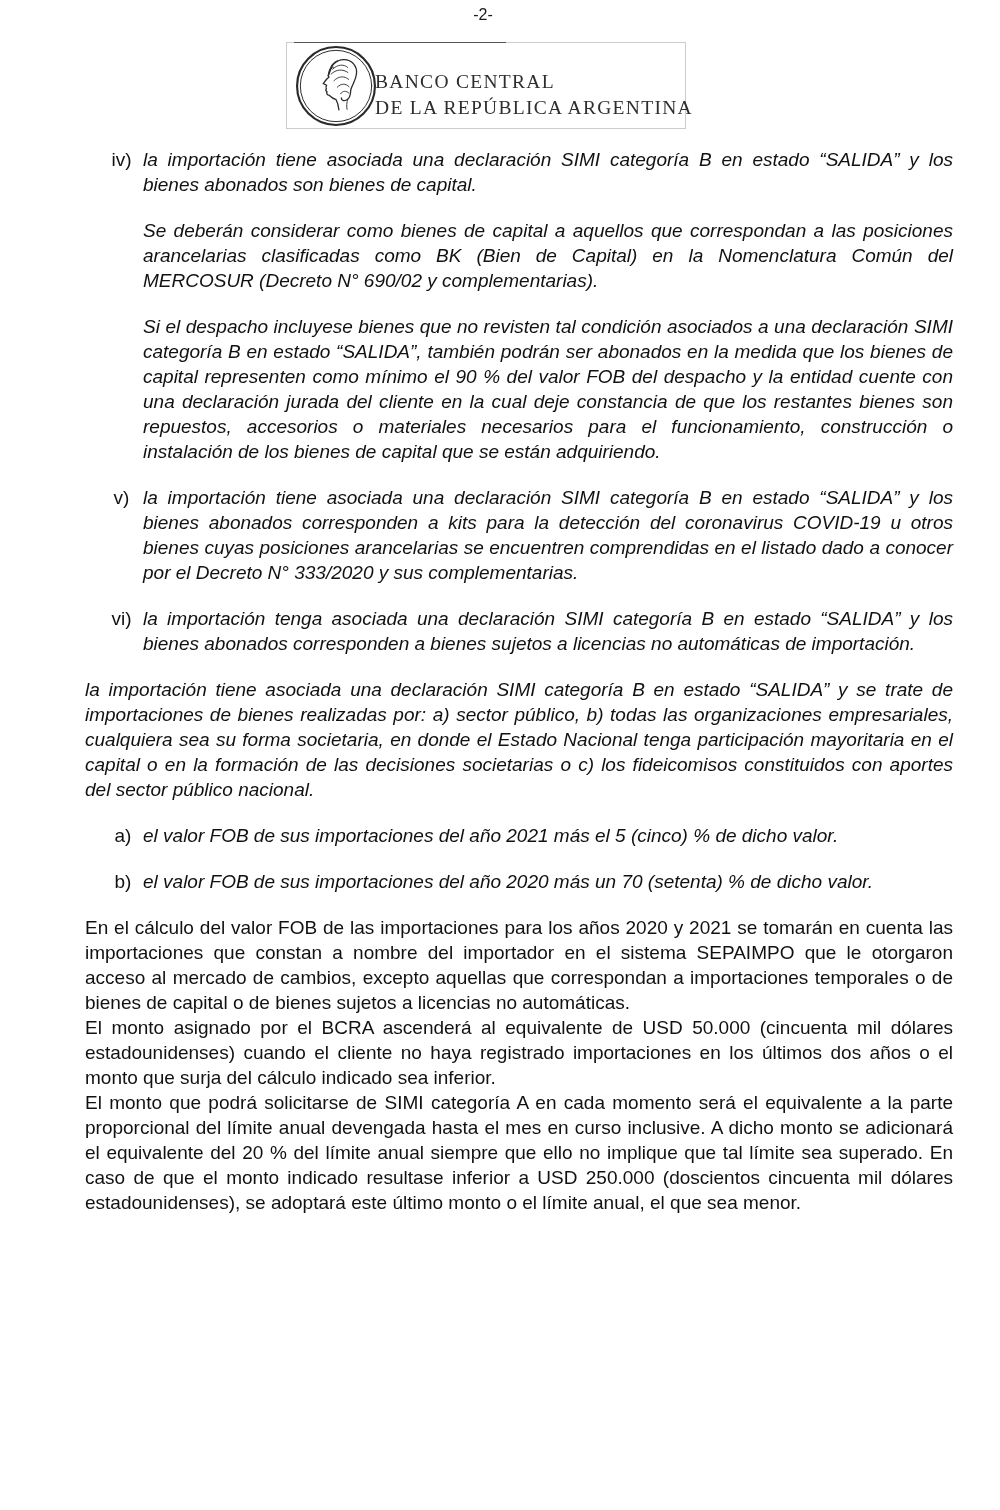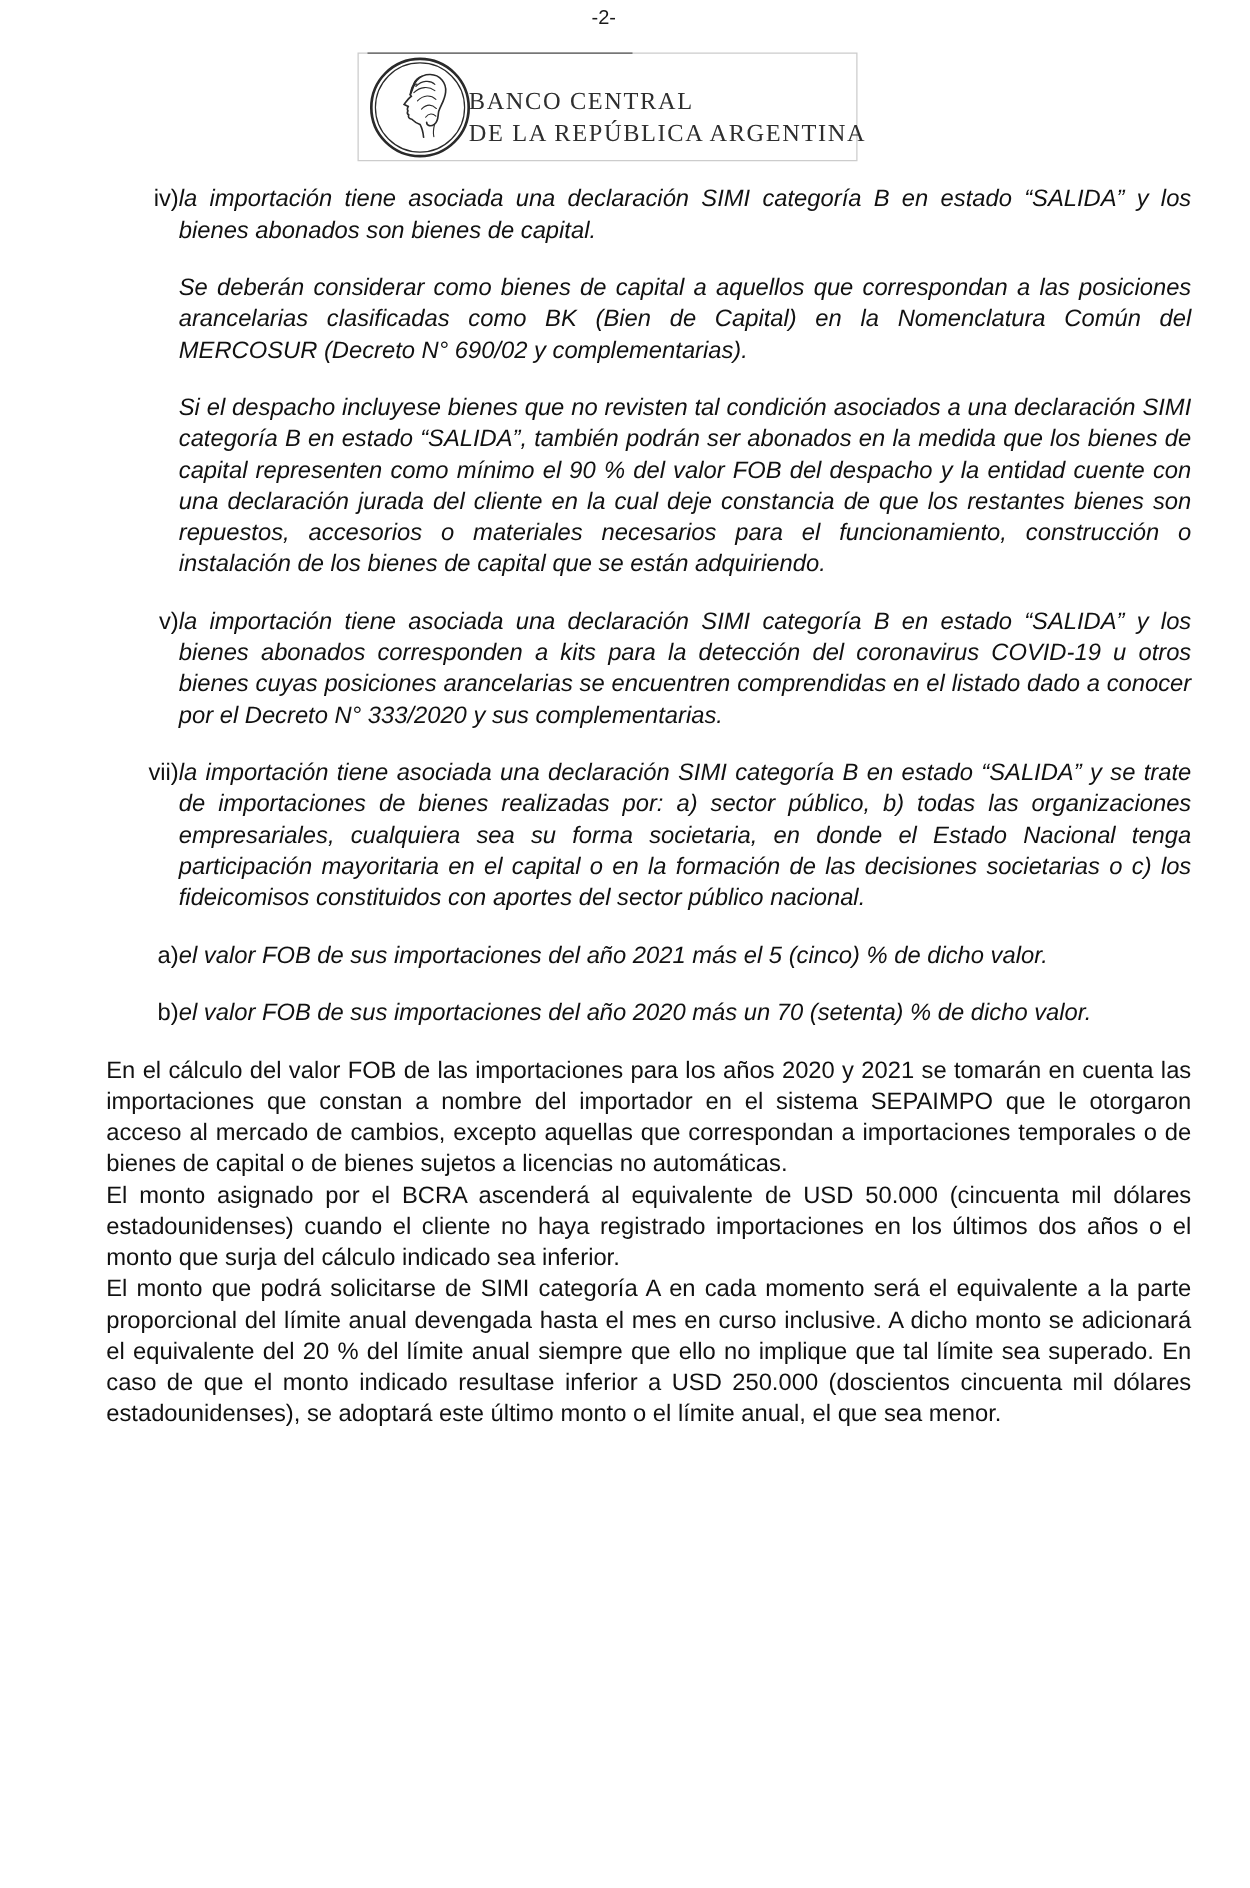--- a/index.html
+++ b/index.html
@@ -75,7 +75,7 @@
     flex: none;
     width: 58px;
     padding-left: 15px;
-    text-align: right;
+    text-align: center;
   }
   .rlabel.letter { padding-left: 18px; }
   .rbody { flex: 1 1 auto; min-width: 0; font-style: italic; }

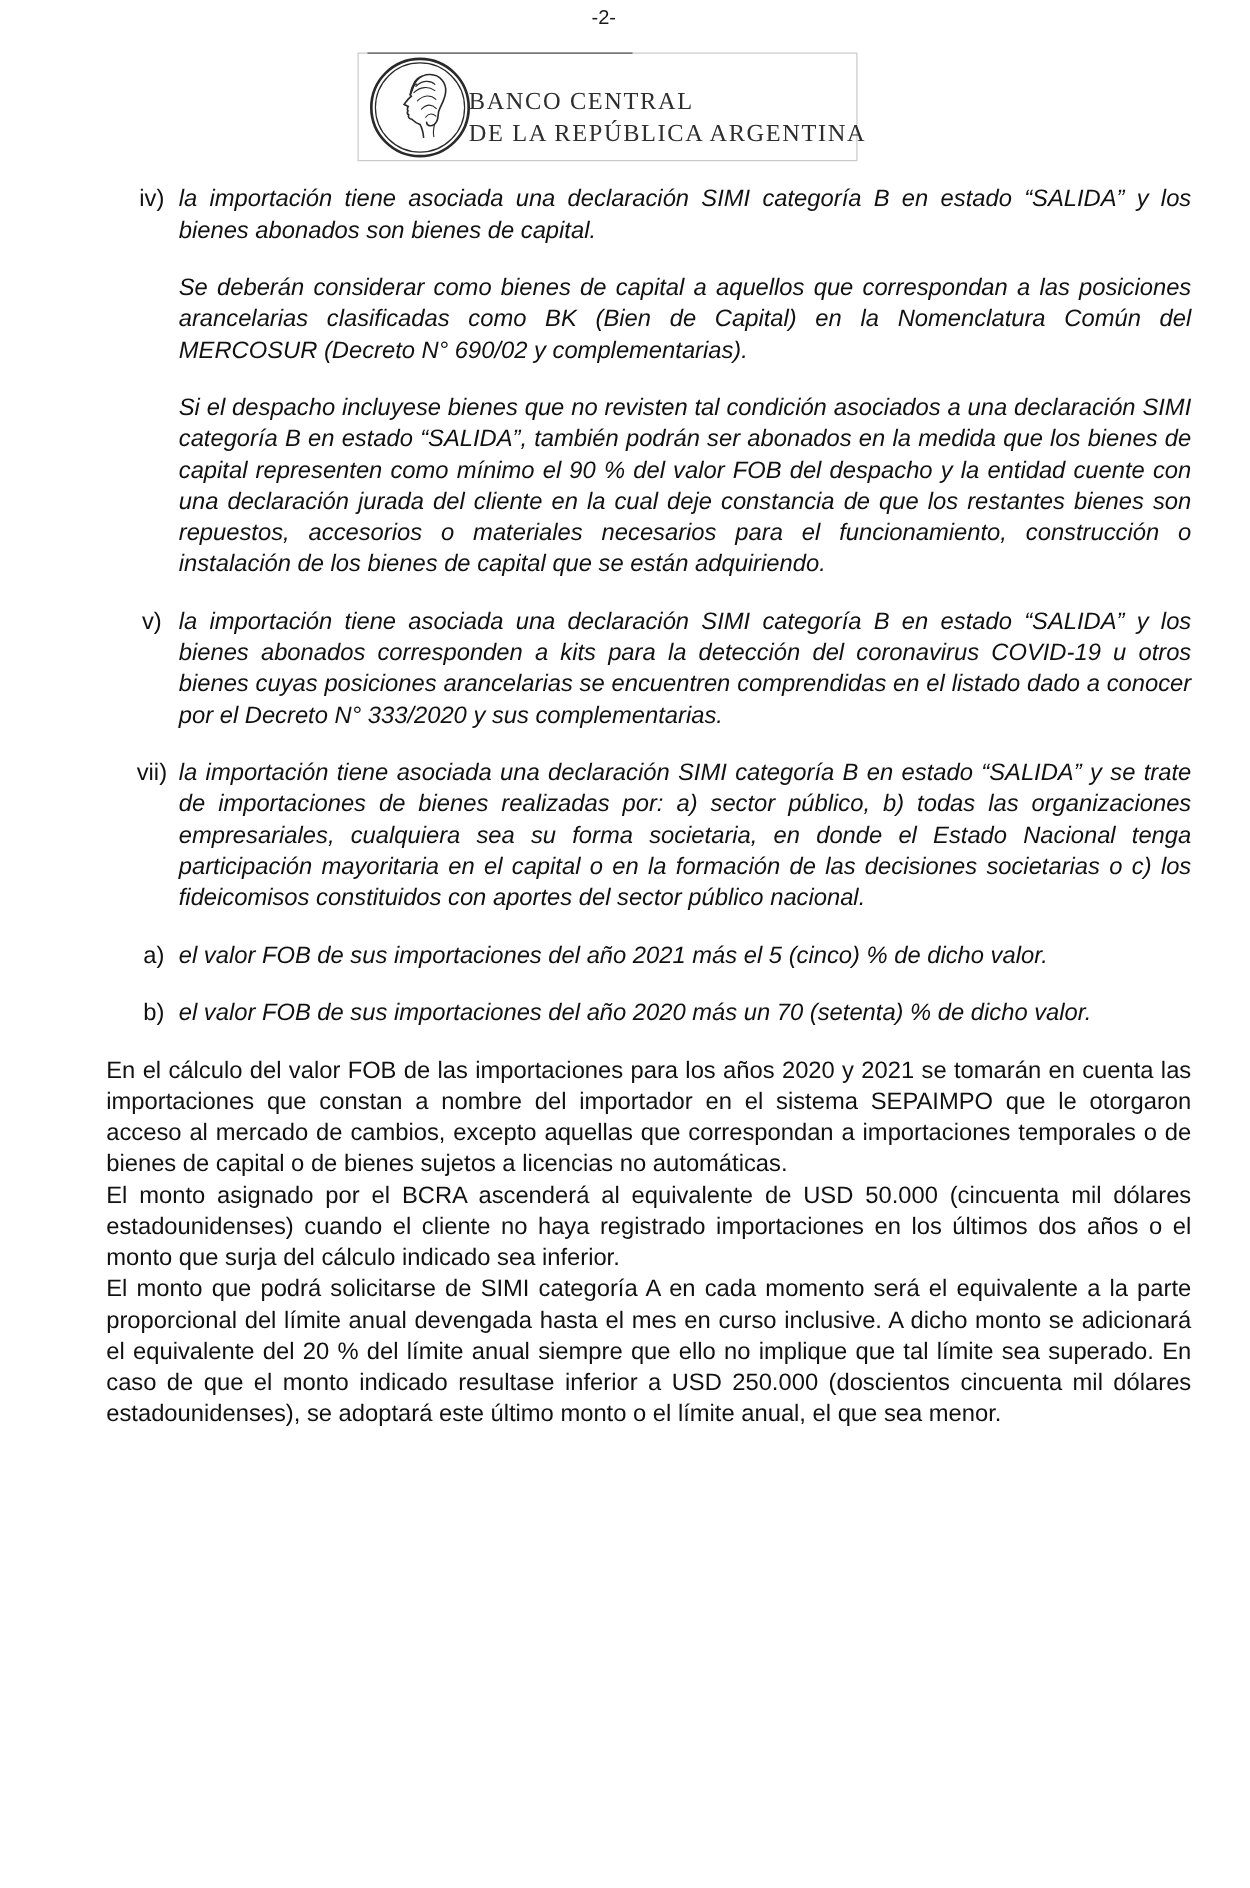--- a/index.html
+++ b/index.html
@@ -132,6 +132,12 @@
       </div>
     </div>
 
+    <div class="ritem block">
+      <span class="rlabel">vi)</span>
+      <div class="rbody">
+        <p>la importación tenga asociada una declaración SIMI categoría B en estado “SALIDA” y los bienes abonados corresponden a bienes sujetos a licencias no automáticas de importación.</p>
+      </div>
+    </div>
 
     <div class="ritem block">
       <span class="rlabel">vii)</span>

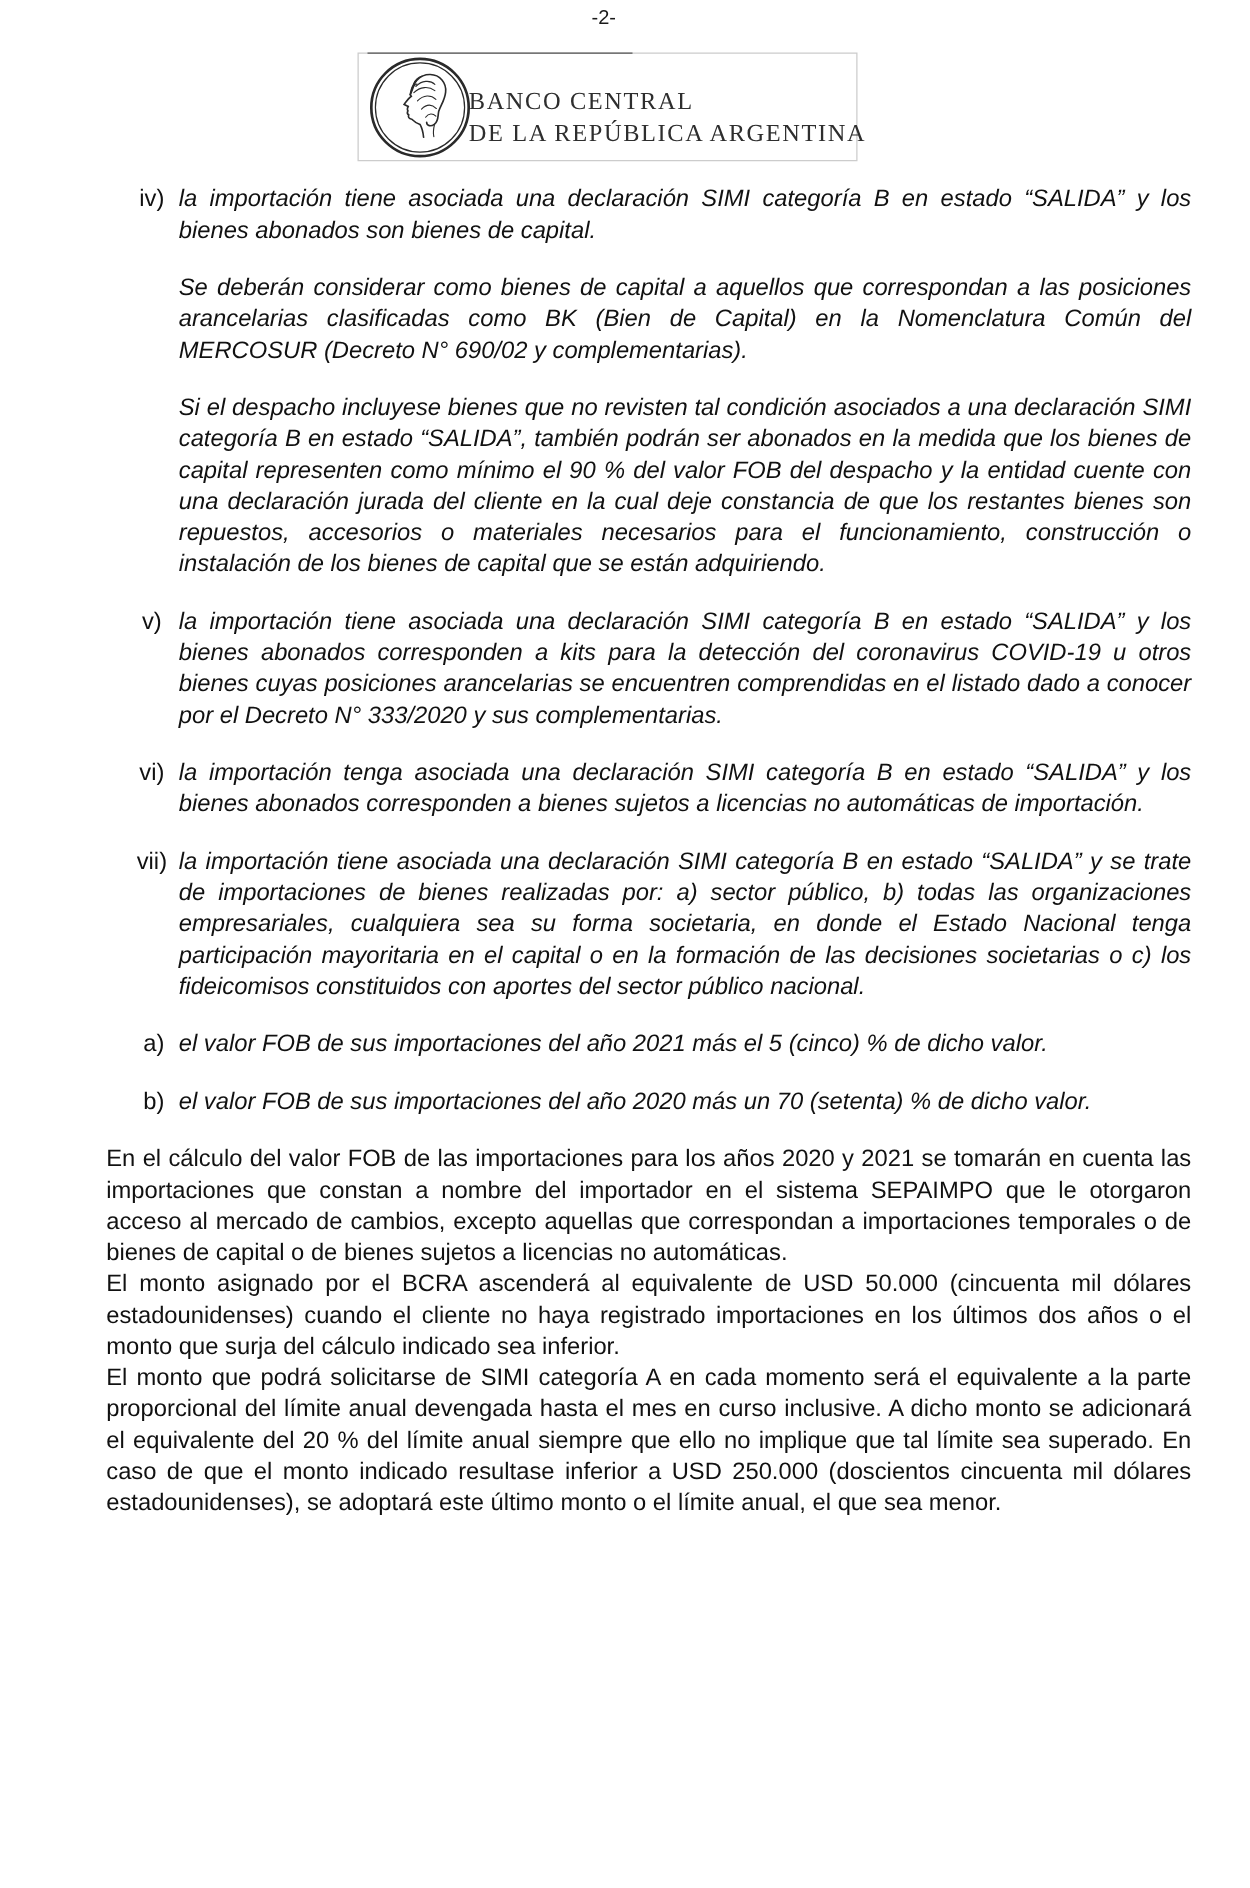--- a/index.html
+++ b/index.html
@@ -140,7 +140,6 @@
     </div>
 
     <div class="ritem block">
-      <span class="rlabel">vii)</span>
       <div class="rbody">
         <p>la importación tiene asociada una declaración SIMI categoría B en estado “SALIDA” y se trate de importaciones de bienes realizadas por: a) sector público, b) todas las organizaciones empresariales, cualquiera sea su forma societaria, en donde el Estado Nacional tenga participación mayoritaria en el capital o en la formación de las decisiones societarias o c) los fideicomisos constituidos con aportes del sector público nacional.</p>
       </div>

